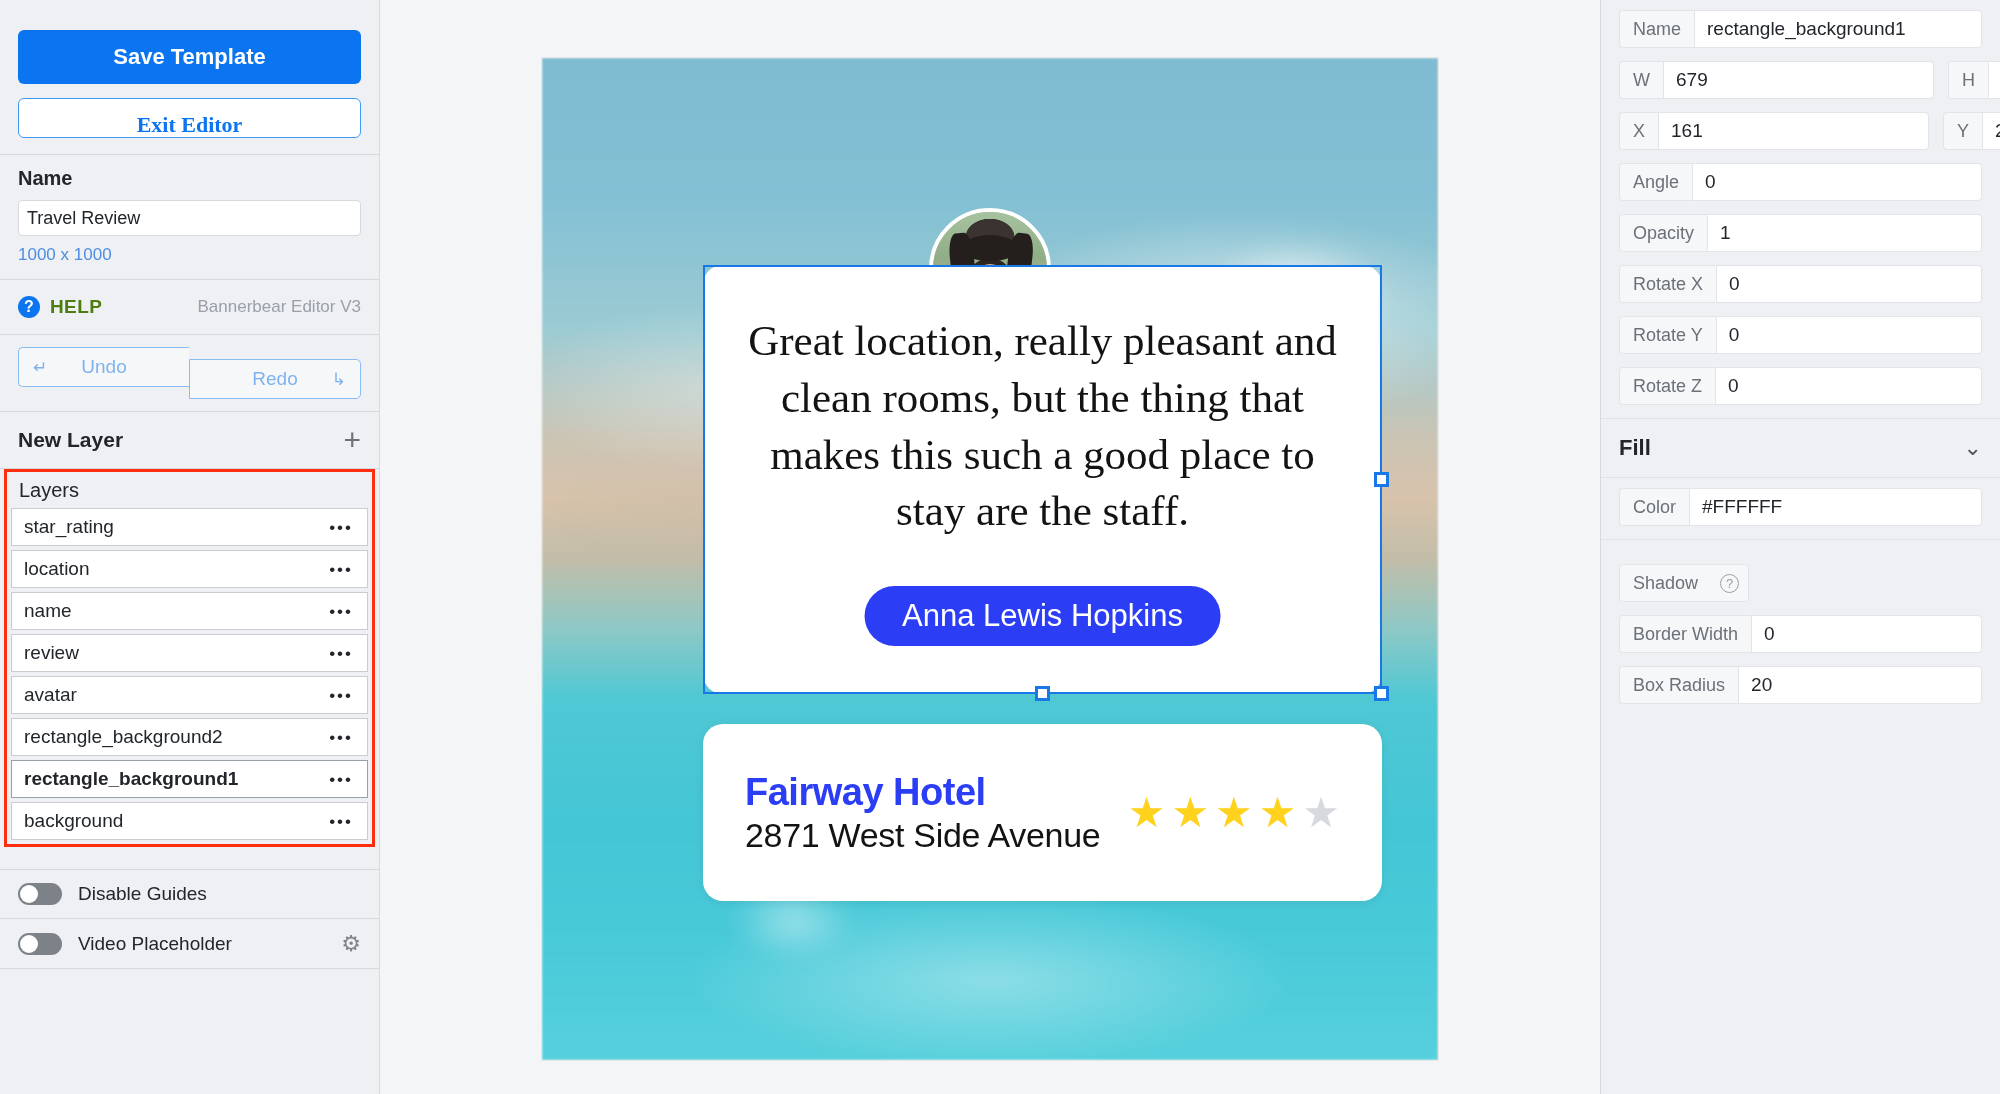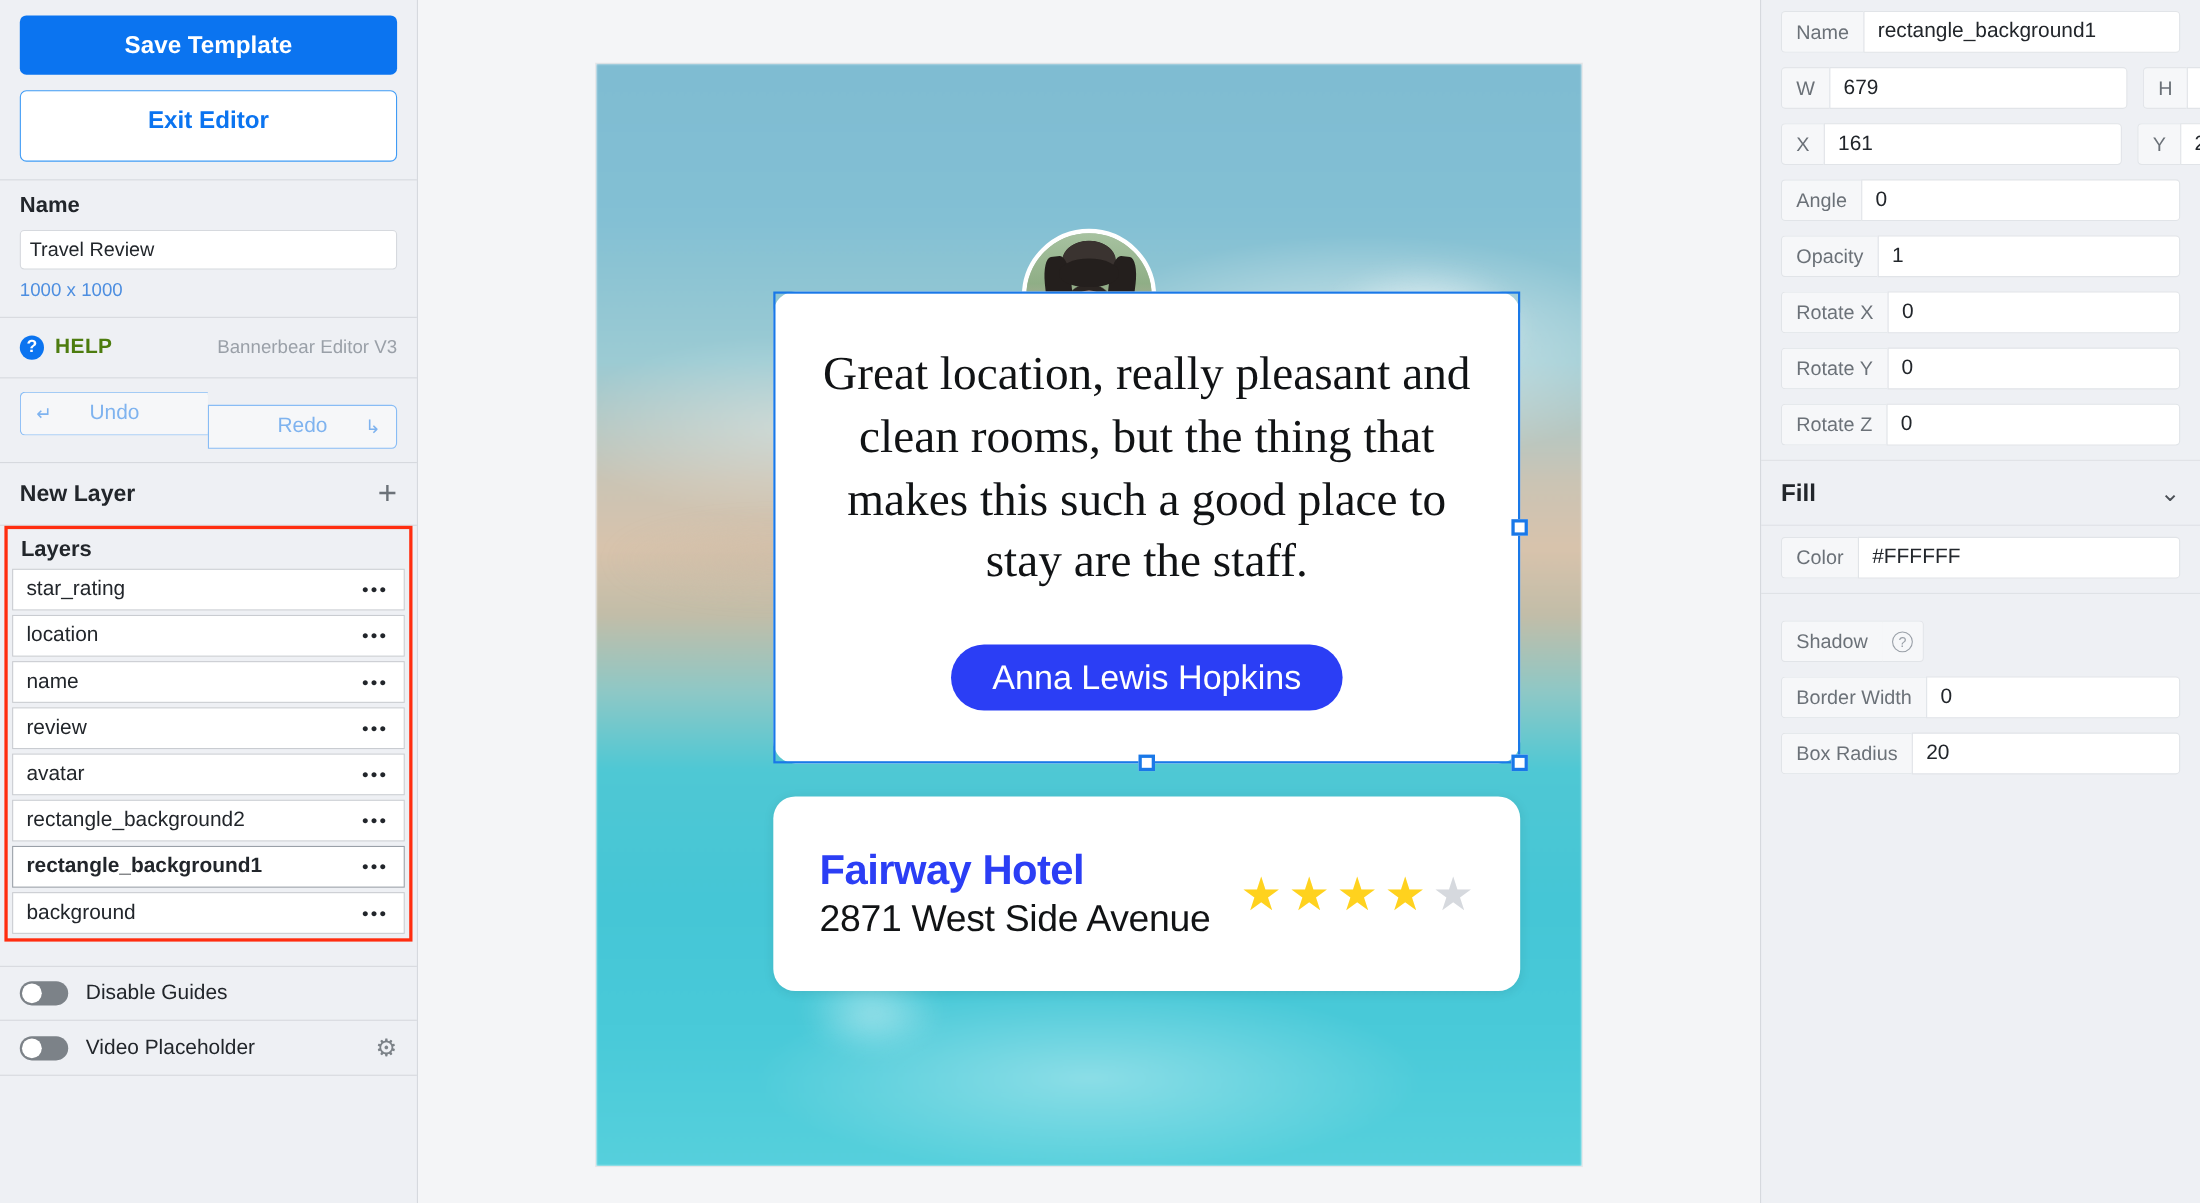--- a/index.html
+++ b/index.html
@@ -19,7 +19,7 @@
     display: flex; flex-direction: column;
     position: relative;
   }
-  .sb-pad { padding: 14px 18px 16px 18px; }
+  .sb-pad { padding: 14px 18px 16px 18px; margin-top: 16px; }
   .btn-save {
     display: block; width: 100%; height: 54px;
     background: #0b74f0; color: #fff;

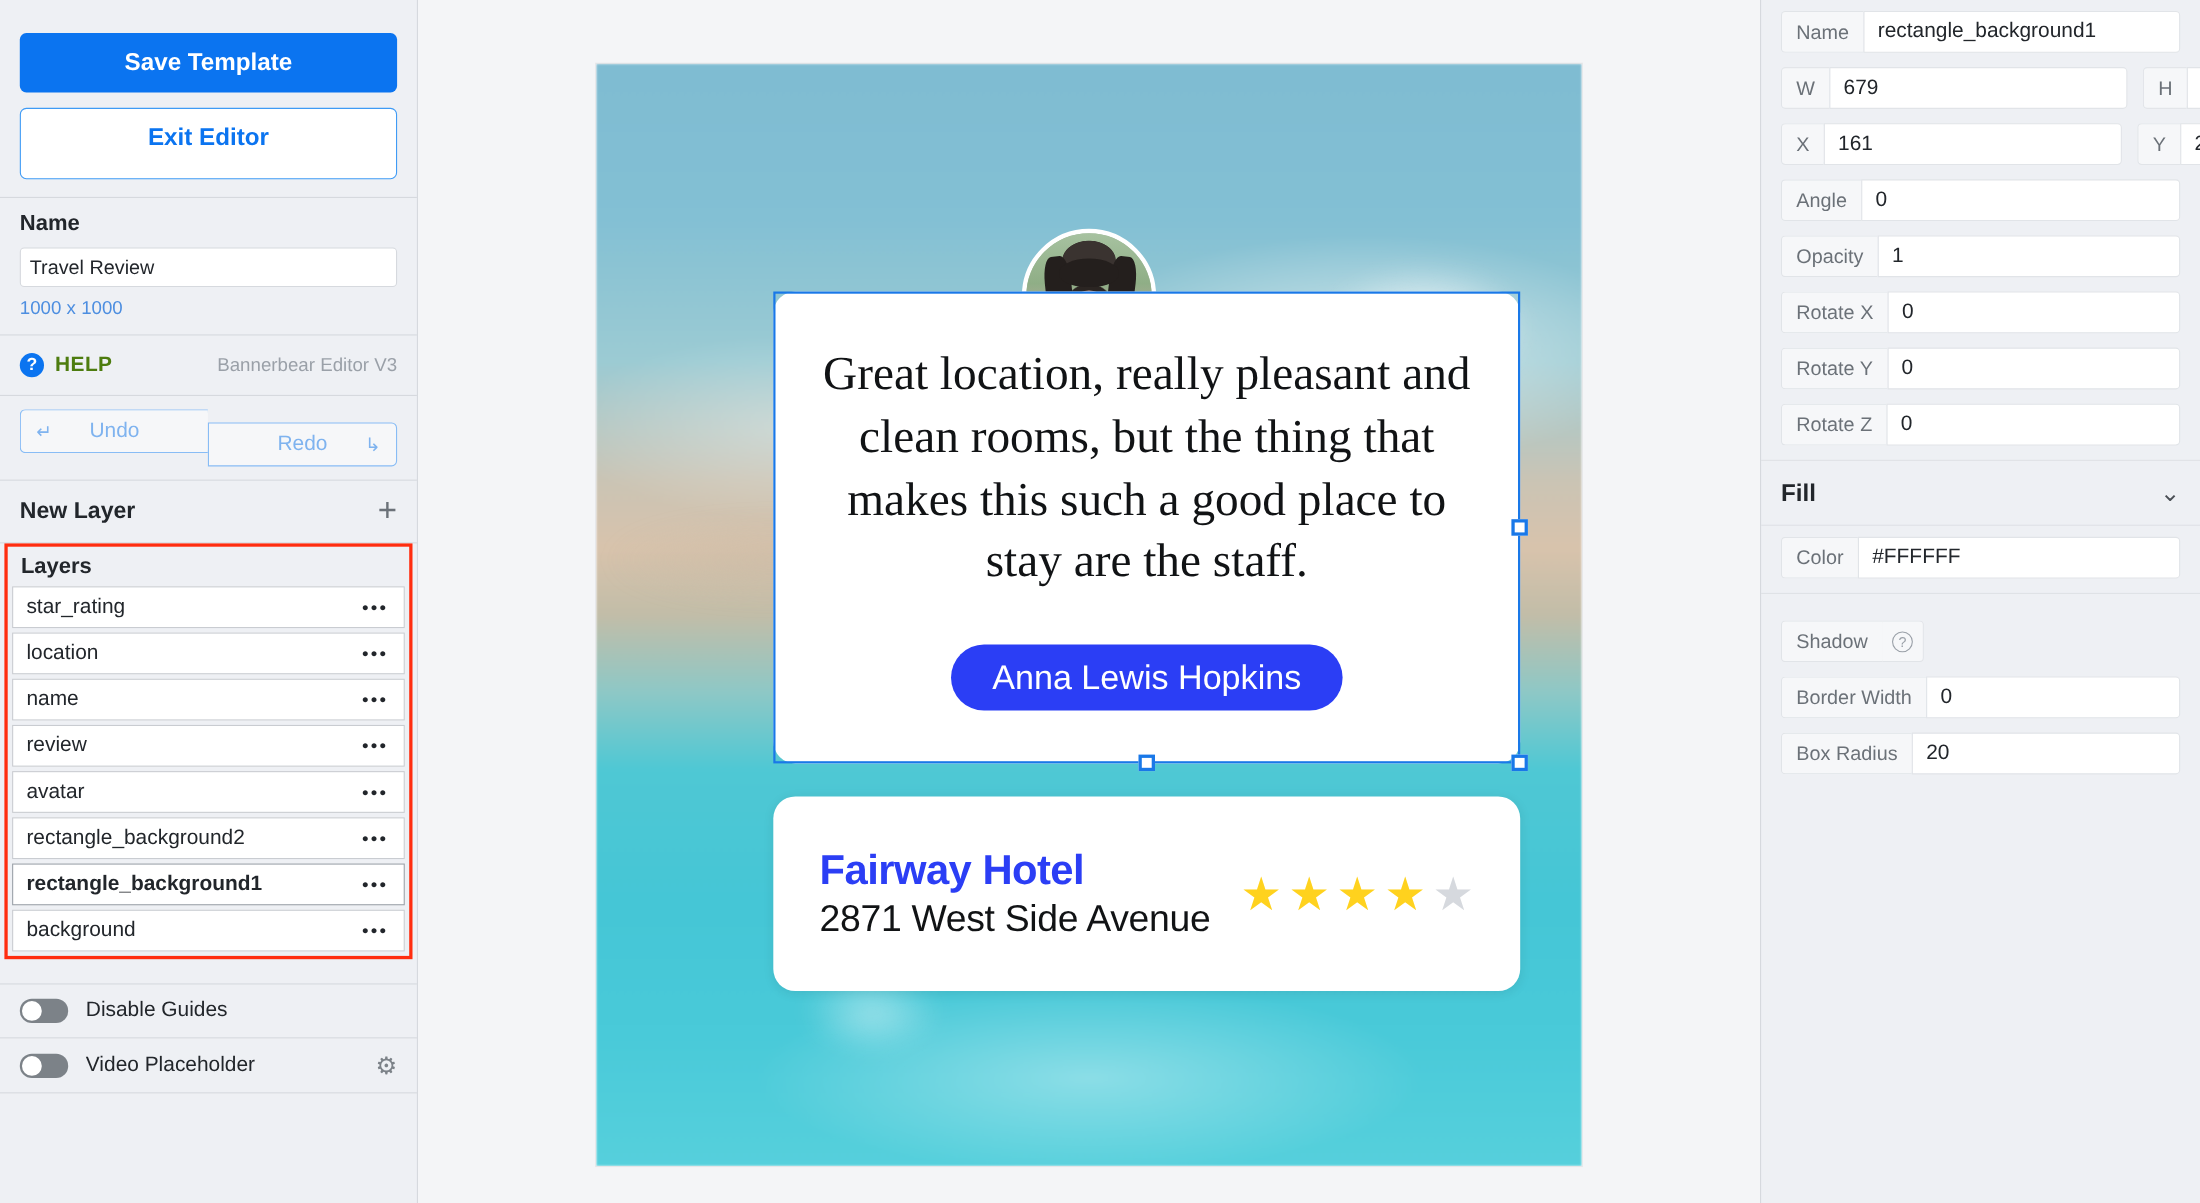--- a/index.html
+++ b/index.html
@@ -28,11 +28,11 @@
     cursor: pointer; line-height: 54px; text-align: center;
   }
   .btn-exit {
-    display: block; width: 100%; height: 65px; margin-top: 14px;
+    display: block; width: 100%; height: 40px; margin-top: 14px;
     background: #fff; color: #0b74f0;
     border: 1px solid #3f9bf5; border-radius: 6px;
     font-size: 22px; font-weight: 600;
-    cursor: pointer; line-height: 52px; text-align: center;
+    cursor: pointer; line-height: 52px; text-align: center; font-family: Liberation Serif, serif;
   }
   .sb-divider { height: 1px; background: #d6d9de; }
 

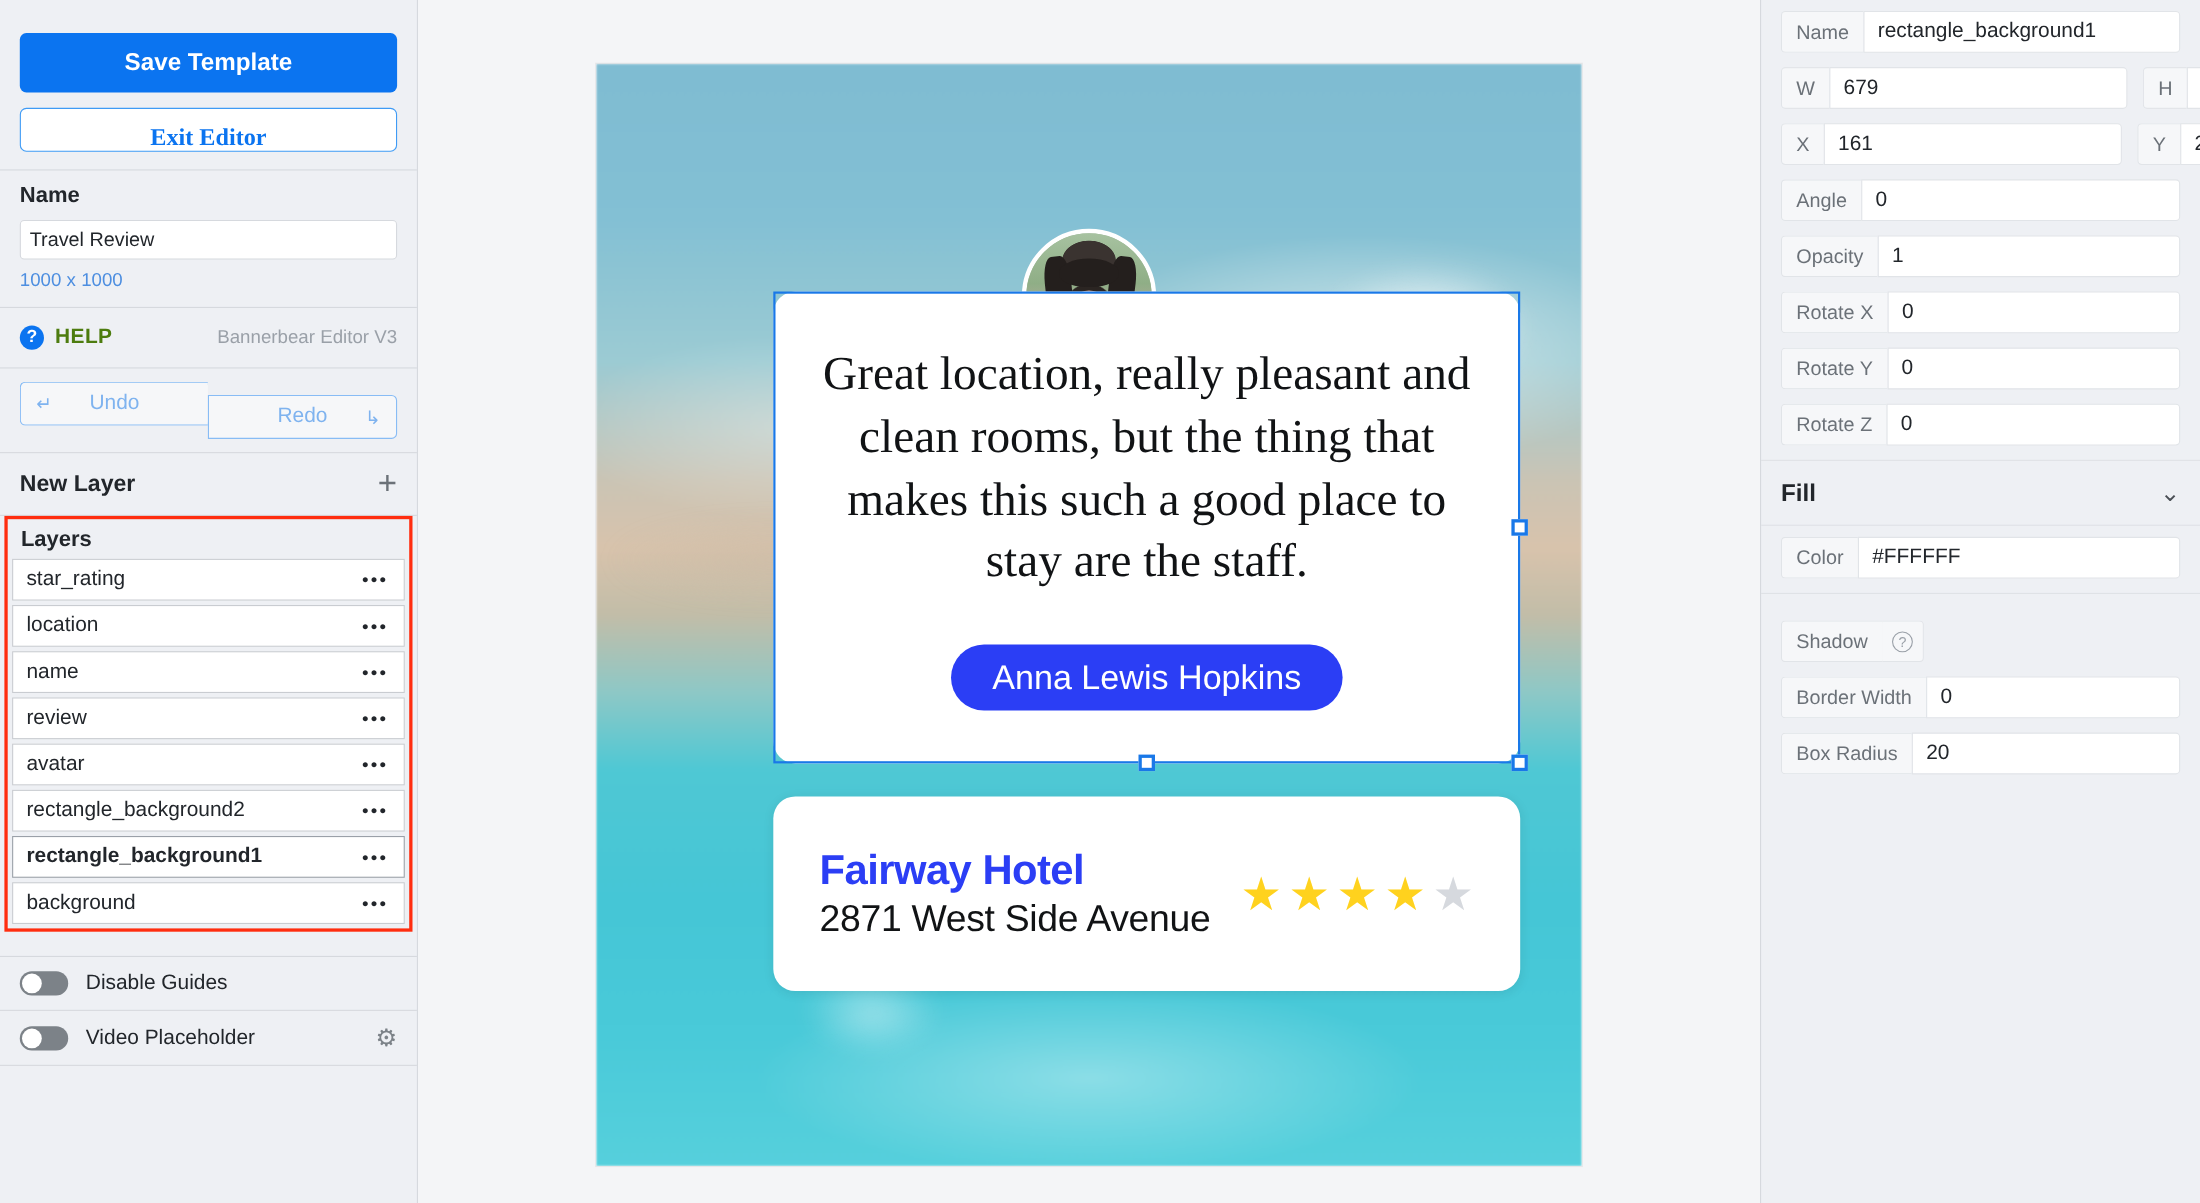--- a/index.html
+++ b/index.html
@@ -85,7 +85,7 @@
     margin: 0 4px; border: 3px solid #ff2d0f;
     background: #eef0f4;
   }
-  .layers-title { font-size: 20px; font-weight: 700; color: #22262b; padding: 7px 26px 6px 12px; }
+  .layers-title { font-size: 20px; font-weight: 400; color: #22262b; padding: 7px 26px 6px 12px; }
   .layer-row {
     display: flex; align-items: center; justify-content: space-between;
     background: #fff; border: 1px solid #c9ccd1;

